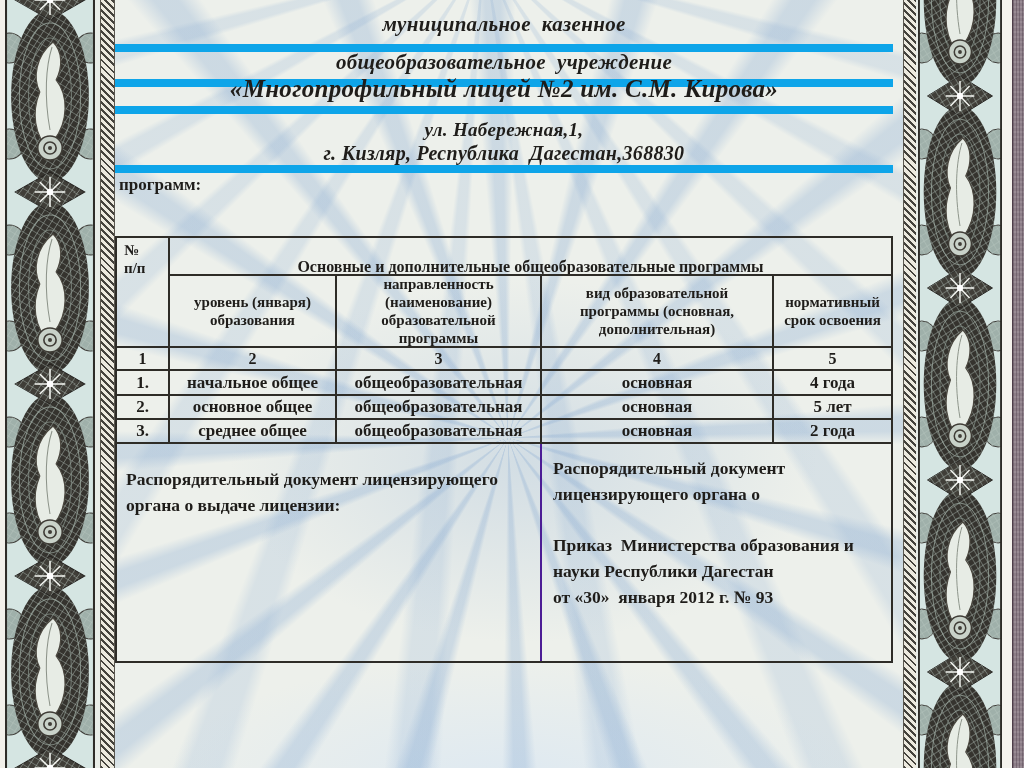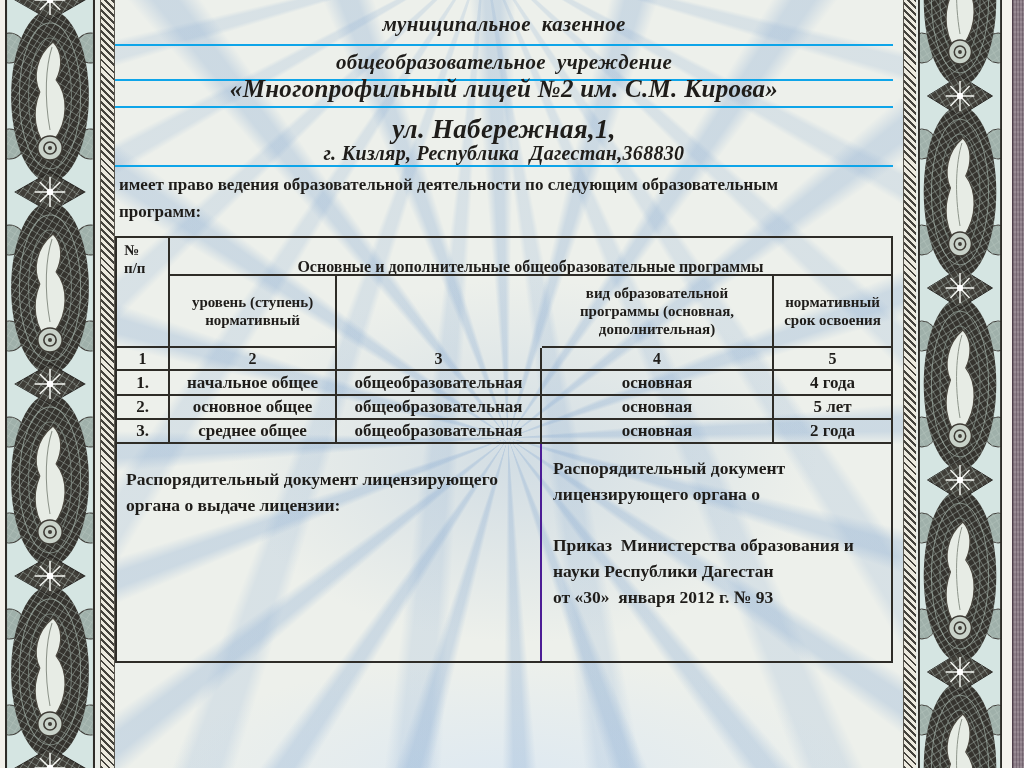--- a/index.html
+++ b/index.html
@@ -40,7 +40,7 @@
   .pre{white-space:pre-wrap;}
   .hl{position:absolute;left:0;width:100%;text-align:center;font-weight:bold;font-style:italic;
       letter-spacing:.3px;}
-  .rule{border-bottom:2px solid #0ea5e9;}
+  .rule{border-bottom:8px solid #0ea5e9;}
   .hl1{top:4px;height:40px;line-height:40px;font-size:21px;}
   .hl2{top:46px;height:33px;line-height:33px;font-size:21px;}
   .hl3{top:72px;height:34px;line-height:34px;font-size:25px;}

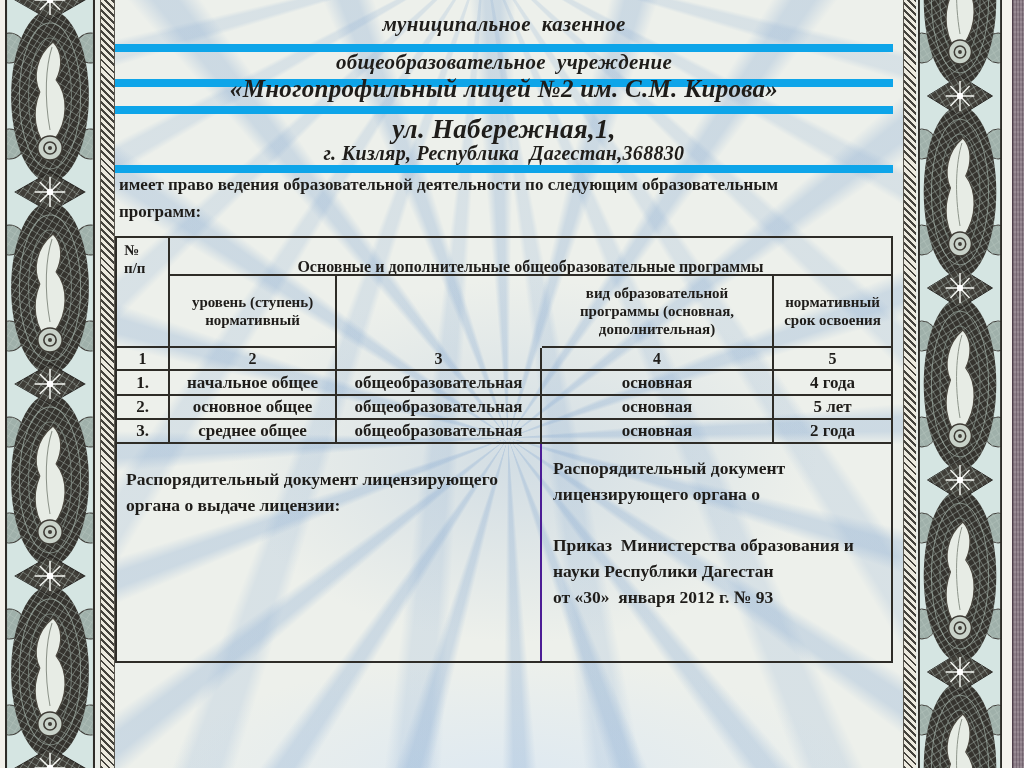--- a/index.html
+++ b/index.html
@@ -44,7 +44,7 @@
   .hl1{top:4px;height:40px;line-height:40px;font-size:21px;}
   .hl2{top:46px;height:33px;line-height:33px;font-size:21px;}
   .hl3{top:72px;height:34px;line-height:34px;font-size:25px;}
-  .hl4{top:117px;height:25px;line-height:25px;font-size:27px;}
+  .hl4{top:117px;height:25px;line-height:25px;font-size:19px;}
   .hl5{top:142px;height:23px;line-height:23px;font-size:20px;}
   .intro{position:absolute;left:4px;top:171px;width:770px;font-weight:bold;font-size:17px;line-height:27px;}
 

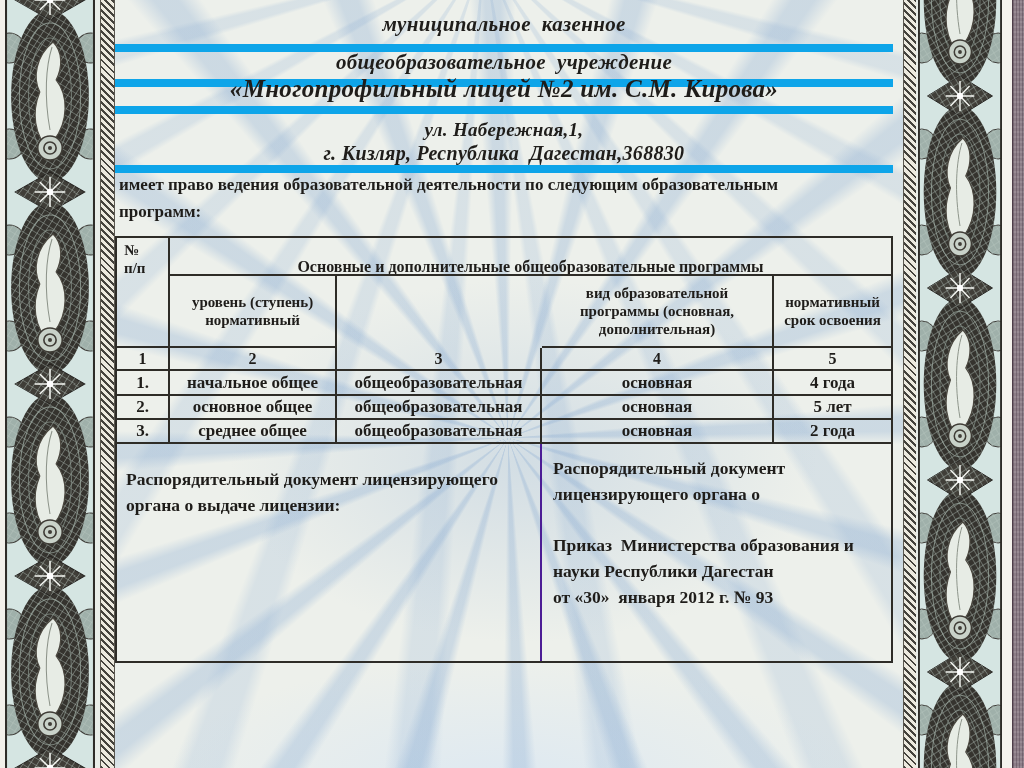--- a/index.html
+++ b/index.html
@@ -178,7 +178,6 @@
     <div class="hl hl5 rule pre">г. Кизляр, Республика  Дагестан,368830</div>
 
     <div class="intro">
-      <span class="ln">имеет право ведения образовательной деятельности по следующим образовательным</span>
       <span class="ln">программ:</span>
     </div>
 

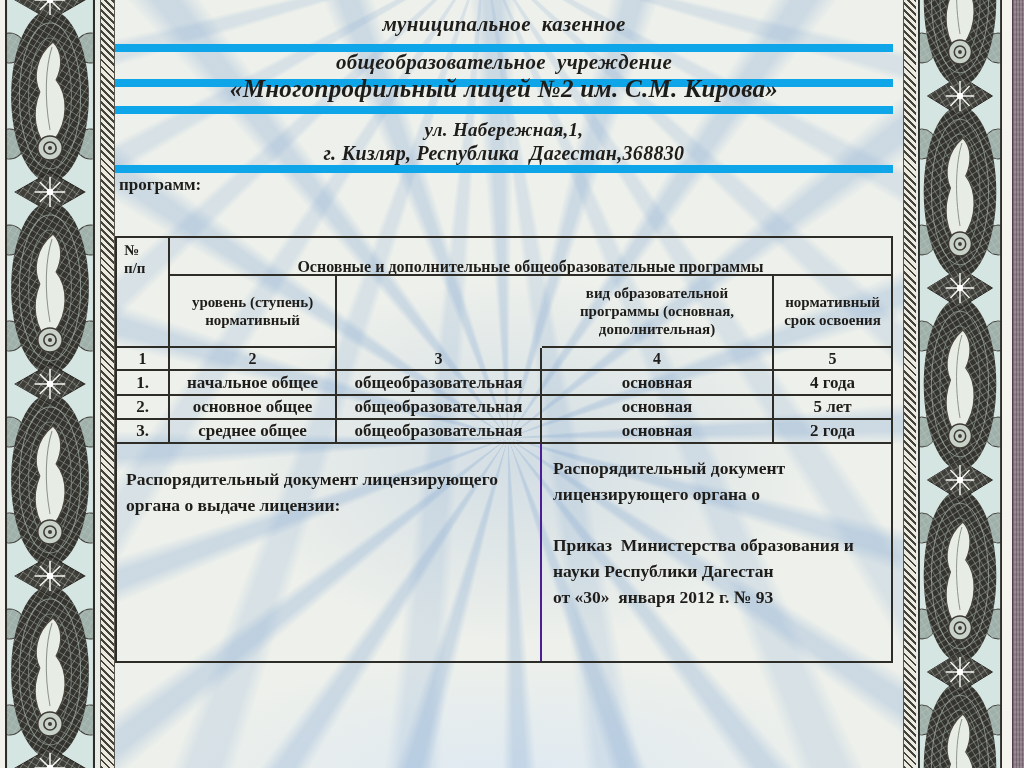--- a/index.html
+++ b/index.html
@@ -190,6 +190,7 @@
       <div class="cell group nr">Основные и дополнительные общеобразовательные программы</div>
 
       <div class="cell colh" style="grid-column:2">уровень (ступень) нормативный</div>
+      <div class="cell colh" style="grid-column:3">направленность (наименование) образовательной программы</div>
       <div class="cell colh" style="grid-column:4">вид образовательной программы (основная, дополнительная)</div>
       <div class="cell colh nr" style="grid-column:5">нормативный срок освоения</div>
 

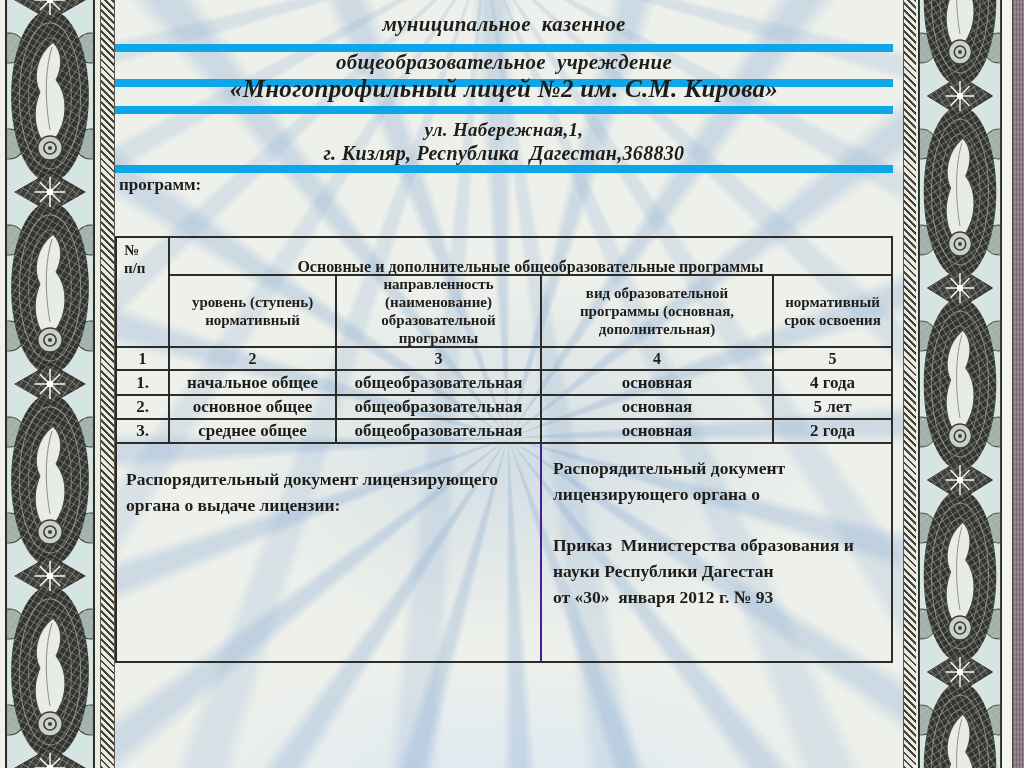--- a/index.html
+++ b/index.html
@@ -189,7 +189,7 @@
       </div>
       <div class="cell group nr">Основные и дополнительные общеобразовательные программы</div>
 
-      <div class="cell colh" style="grid-column:2">уровень (ступень) нормативный</div>
+      <div class="cell colh" style="grid-column:2">уровень (января) образования</div>
       <div class="cell colh" style="grid-column:3">направленность (наименование) образовательной программы</div>
       <div class="cell colh" style="grid-column:4">вид образовательной программы (основная, дополнительная)</div>
       <div class="cell colh nr" style="grid-column:5">нормативный срок освоения</div>

